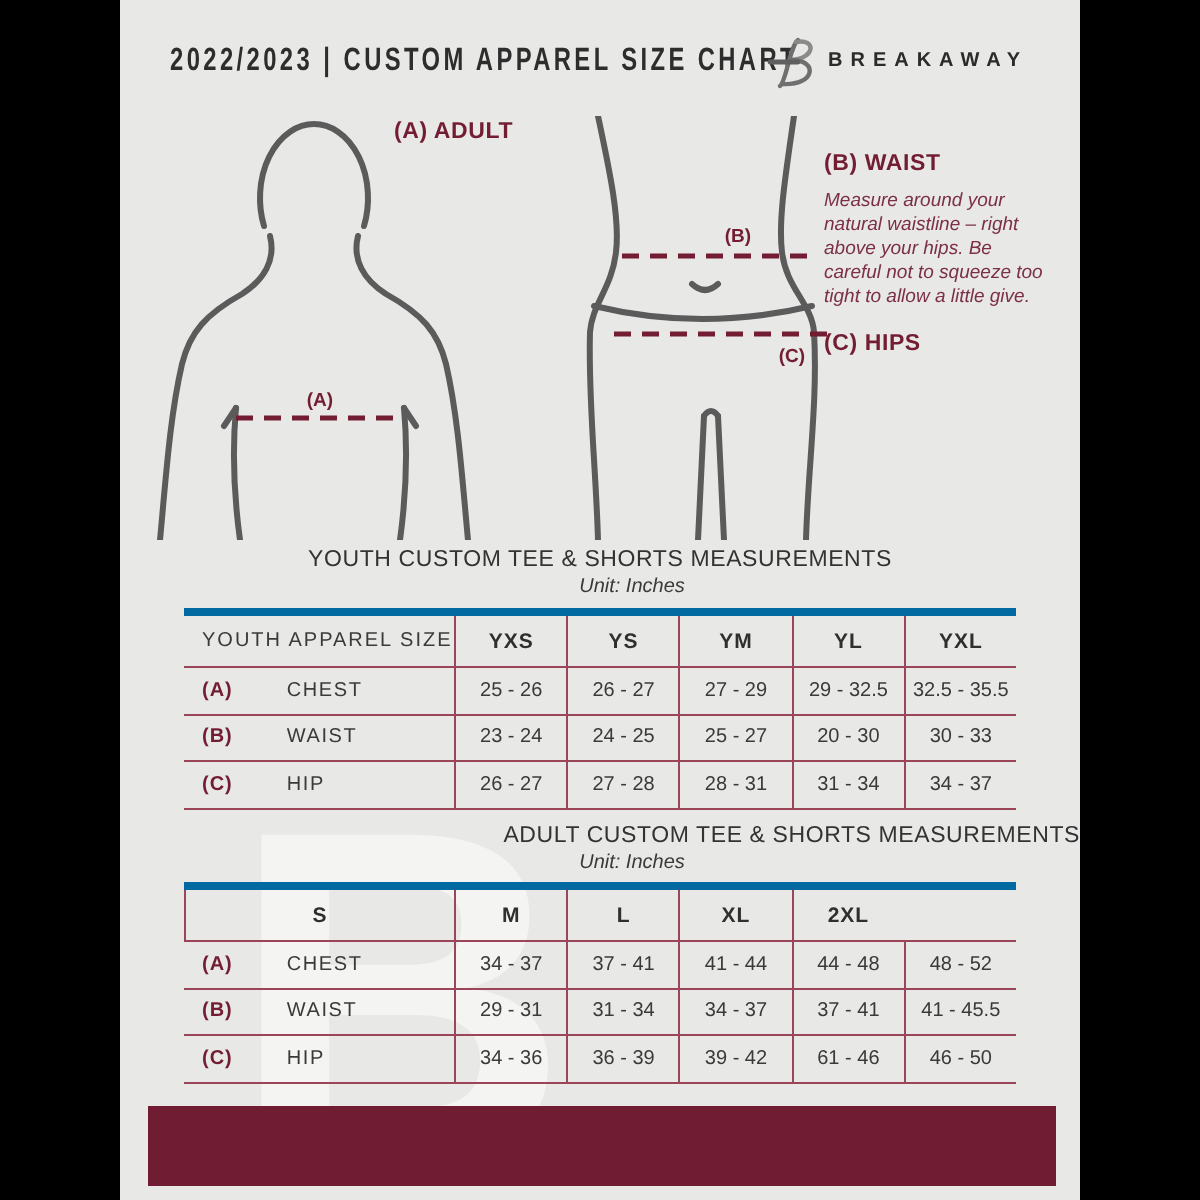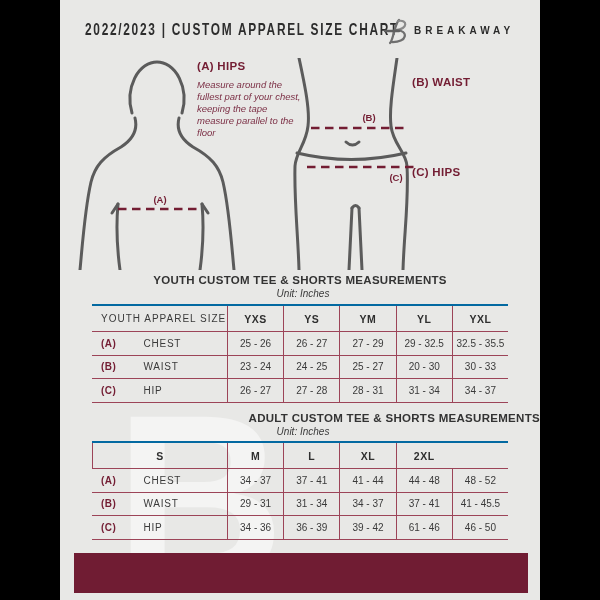--- a/index.html
+++ b/index.html
@@ -117,7 +117,7 @@
     </svg>
 
     <div class="guide-block" style="left:137px;top:60px;width:104px;">
-      <p class="guide-h">(A) HIPS</p>
+      <p class="guide-h">(A) ADULT</p>
       <p class="guide-p">Measure around the fullest part of your chest, keeping the tape measure parallel to the floor</p>
     </div>
 

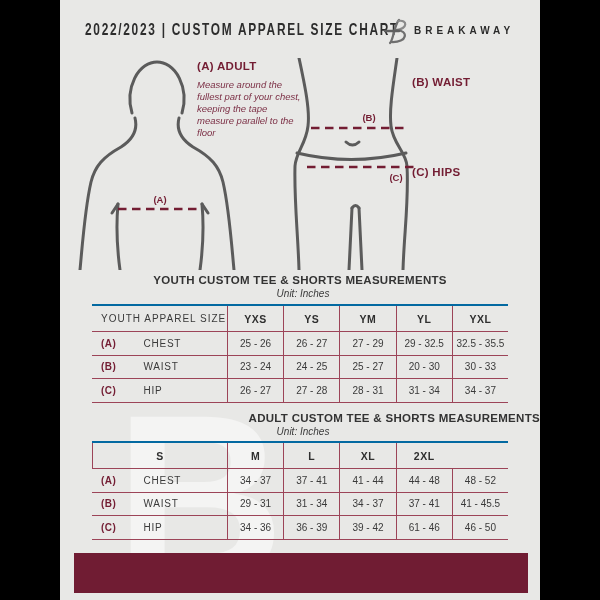--- a/index.html
+++ b/index.html
@@ -118,7 +118,6 @@
 
     <div class="guide-block" style="left:137px;top:60px;width:104px;">
       <p class="guide-h">(A) ADULT</p>
-      <p class="guide-p">Measure around the fullest part of your chest, keeping the tape measure parallel to the floor</p>
     </div>
 
     <div class="guide-block" style="left:352px;top:76px;">

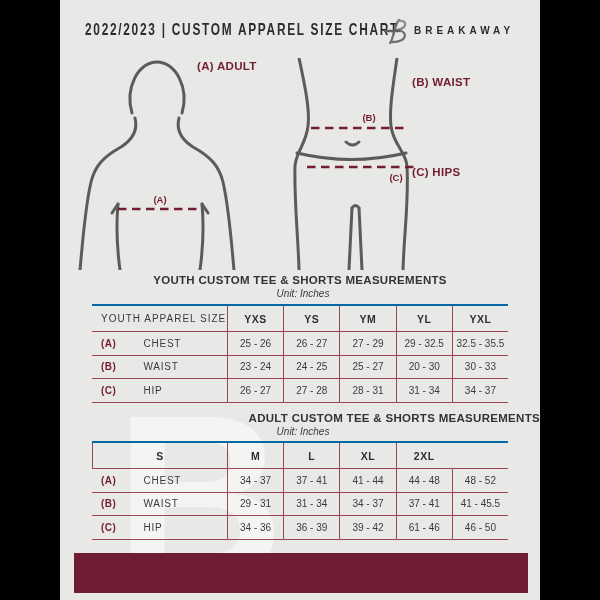--- a/index.html
+++ b/index.html
@@ -122,6 +122,7 @@
 
     <div class="guide-block" style="left:352px;top:76px;">
       <p class="guide-h">(B) WAIST</p>
+      <p class="guide-p">Measure around your natural waistline – right above your hips. Be careful not to squeeze too tight to allow a little give.</p>
     </div>
 
     <div class="guide-block" style="left:352px;top:166px;">

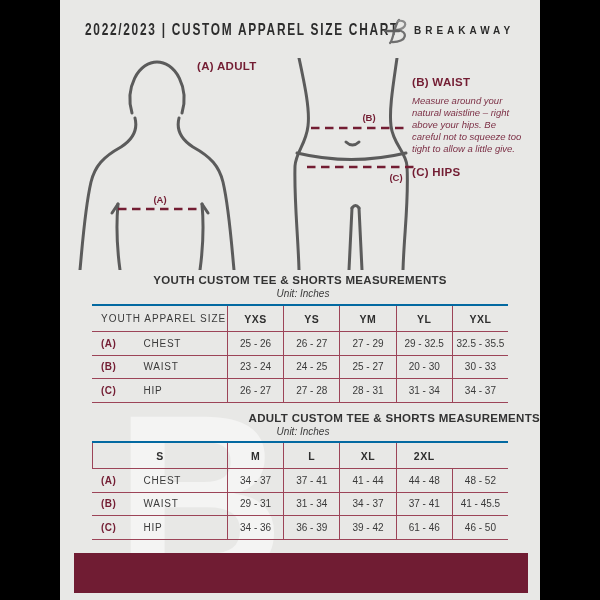--- a/index.html
+++ b/index.html
@@ -32,7 +32,7 @@
   .marker{fill:#731d33;font-weight:700;font-size:9.5px;font-family:"Liberation Sans",sans-serif;}
   
   .tbl-title{position:absolute;left:0;width:480px;text-align:center;
-    font-size:11.5px;font-weight:700;color:#333;letter-spacing:0.3px;}
+    font-size:11.5px;font-weight:400;color:#333;letter-spacing:0.3px;}
   .tbl-unit{position:absolute;left:3px;width:480px;text-align:center;
     font-size:10px;font-style:italic;color:#3a3a3a;}
   .size-table{

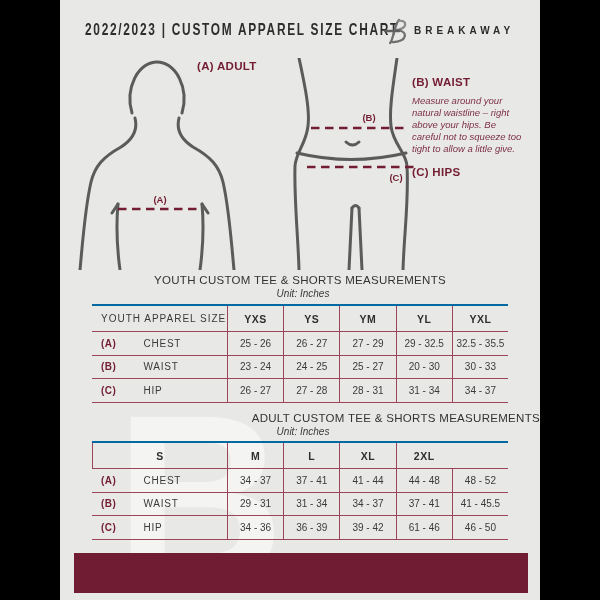--- a/index.html
+++ b/index.html
@@ -33,7 +33,7 @@
   
   .tbl-title{position:absolute;left:0;width:480px;text-align:center;
     font-size:11.5px;font-weight:400;color:#333;letter-spacing:0.3px;}
-  .tbl-unit{position:absolute;left:3px;width:480px;text-align:center;
+  .tbl-unit{position:absolute;left:16px;width:480px;text-align:center;
     font-size:10px;font-style:italic;color:#3a3a3a;}
   .size-table{
     position:absolute;left:32px;width:416px;

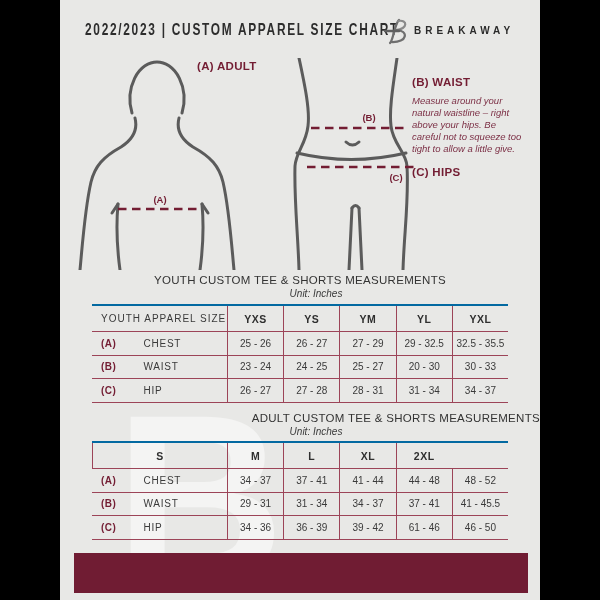--- a/index.html
+++ b/index.html
@@ -37,7 +37,7 @@
     font-size:10px;font-style:italic;color:#3a3a3a;}
   .size-table{
     position:absolute;left:32px;width:416px;
-    border-top:2px solid #0369a1;
+    border-top:4px solid #0369a1;
   }
   .t-row{display:grid;grid-template-columns:135px repeat(5,1fr);border-bottom:1px solid #9c4458;}
   .t-row.head{height:25px;}

